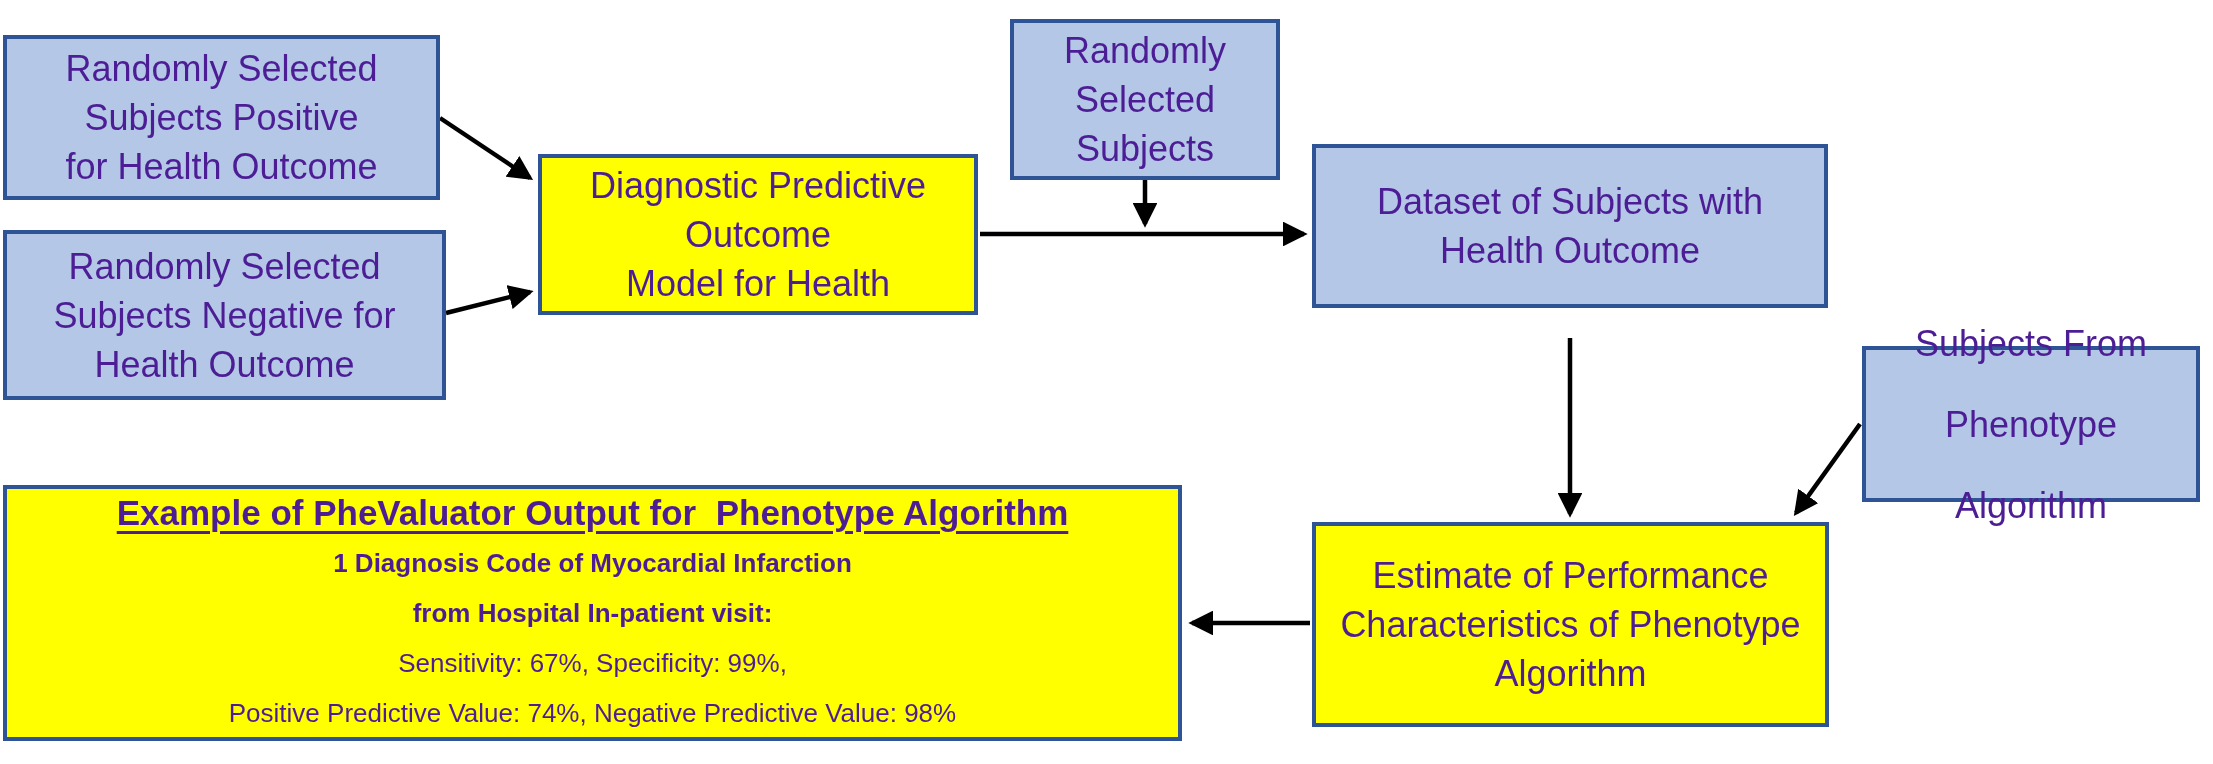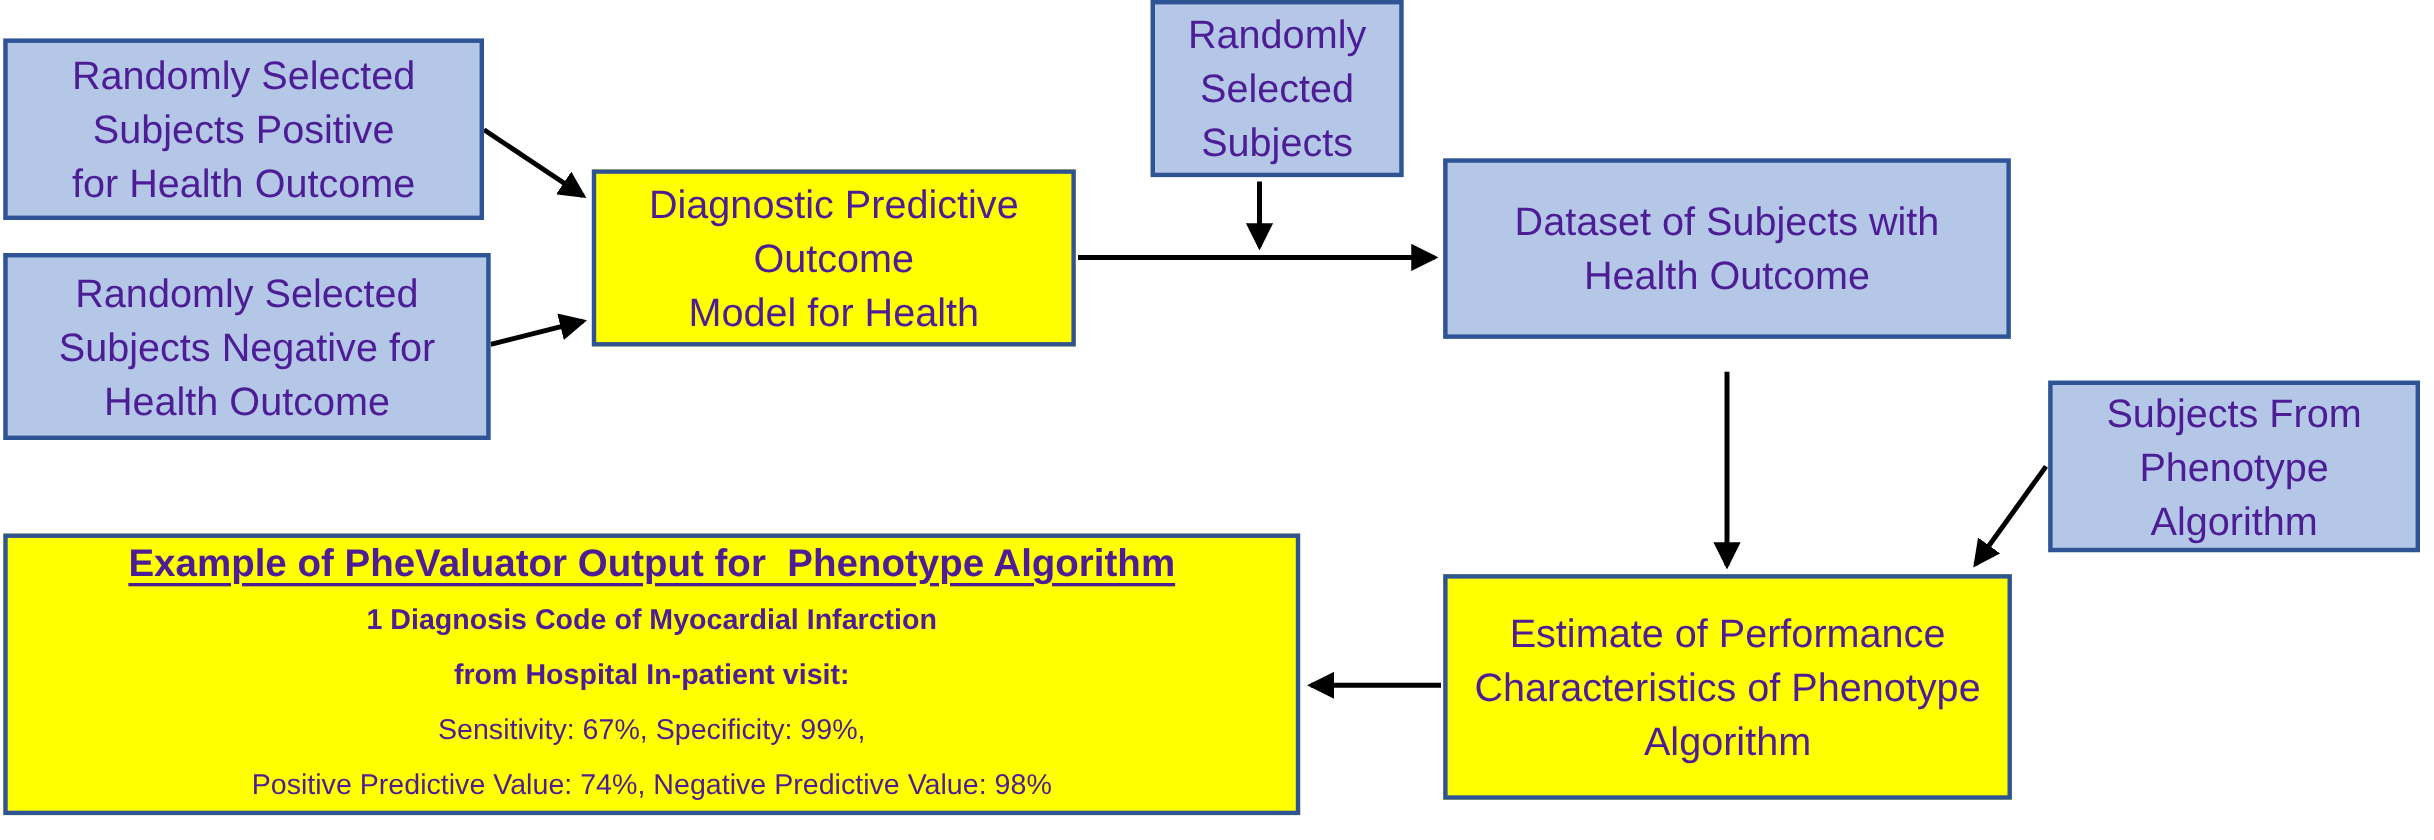--- a/index.html
+++ b/index.html
@@ -72,7 +72,7 @@
     <span class="flow-text">Model for Health</span>
   </div>
 
-  <div class="box blue" style="left:1010px;top:0;width:230px;height:161px;margin-left:36px;">
+  <div class="box blue" style="left:1010px;top:19px;width:270px;height:161px;">
     <span class="flow-text">Randomly</span>
     <span class="flow-text">Selected</span>
     <span class="flow-text">Subjects</span>

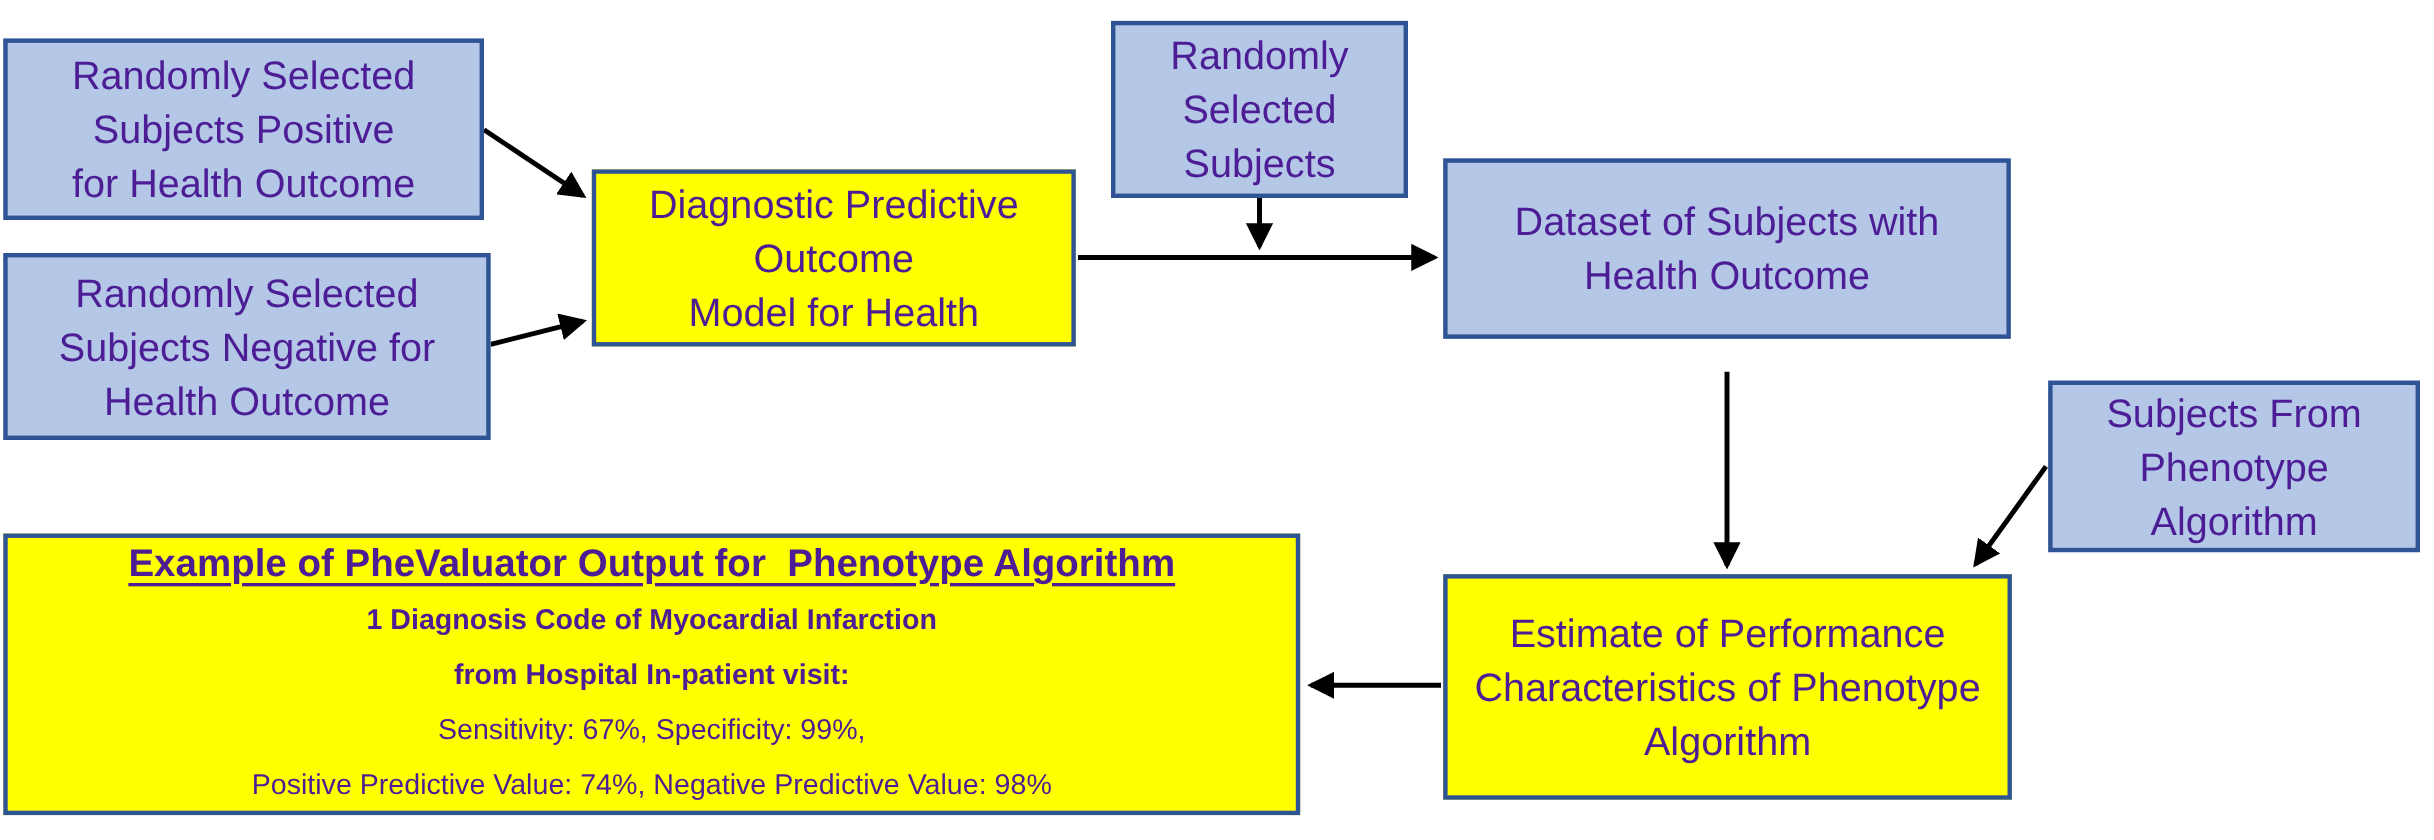--- a/index.html
+++ b/index.html
@@ -83,7 +83,7 @@
     <span class="flow-text">Health Outcome</span>
   </div>
 
-  <div class="box blue" style="left:1862px;top:346px;width:338px;height:156px;">
+  <div class="box blue" style="left:1862px;top:346px;width:338px;height:156px;gap:32px;">
     <span class="flow-text">Subjects From</span>
     <span class="flow-text">Phenotype</span>
     <span class="flow-text">Algorithm</span>

